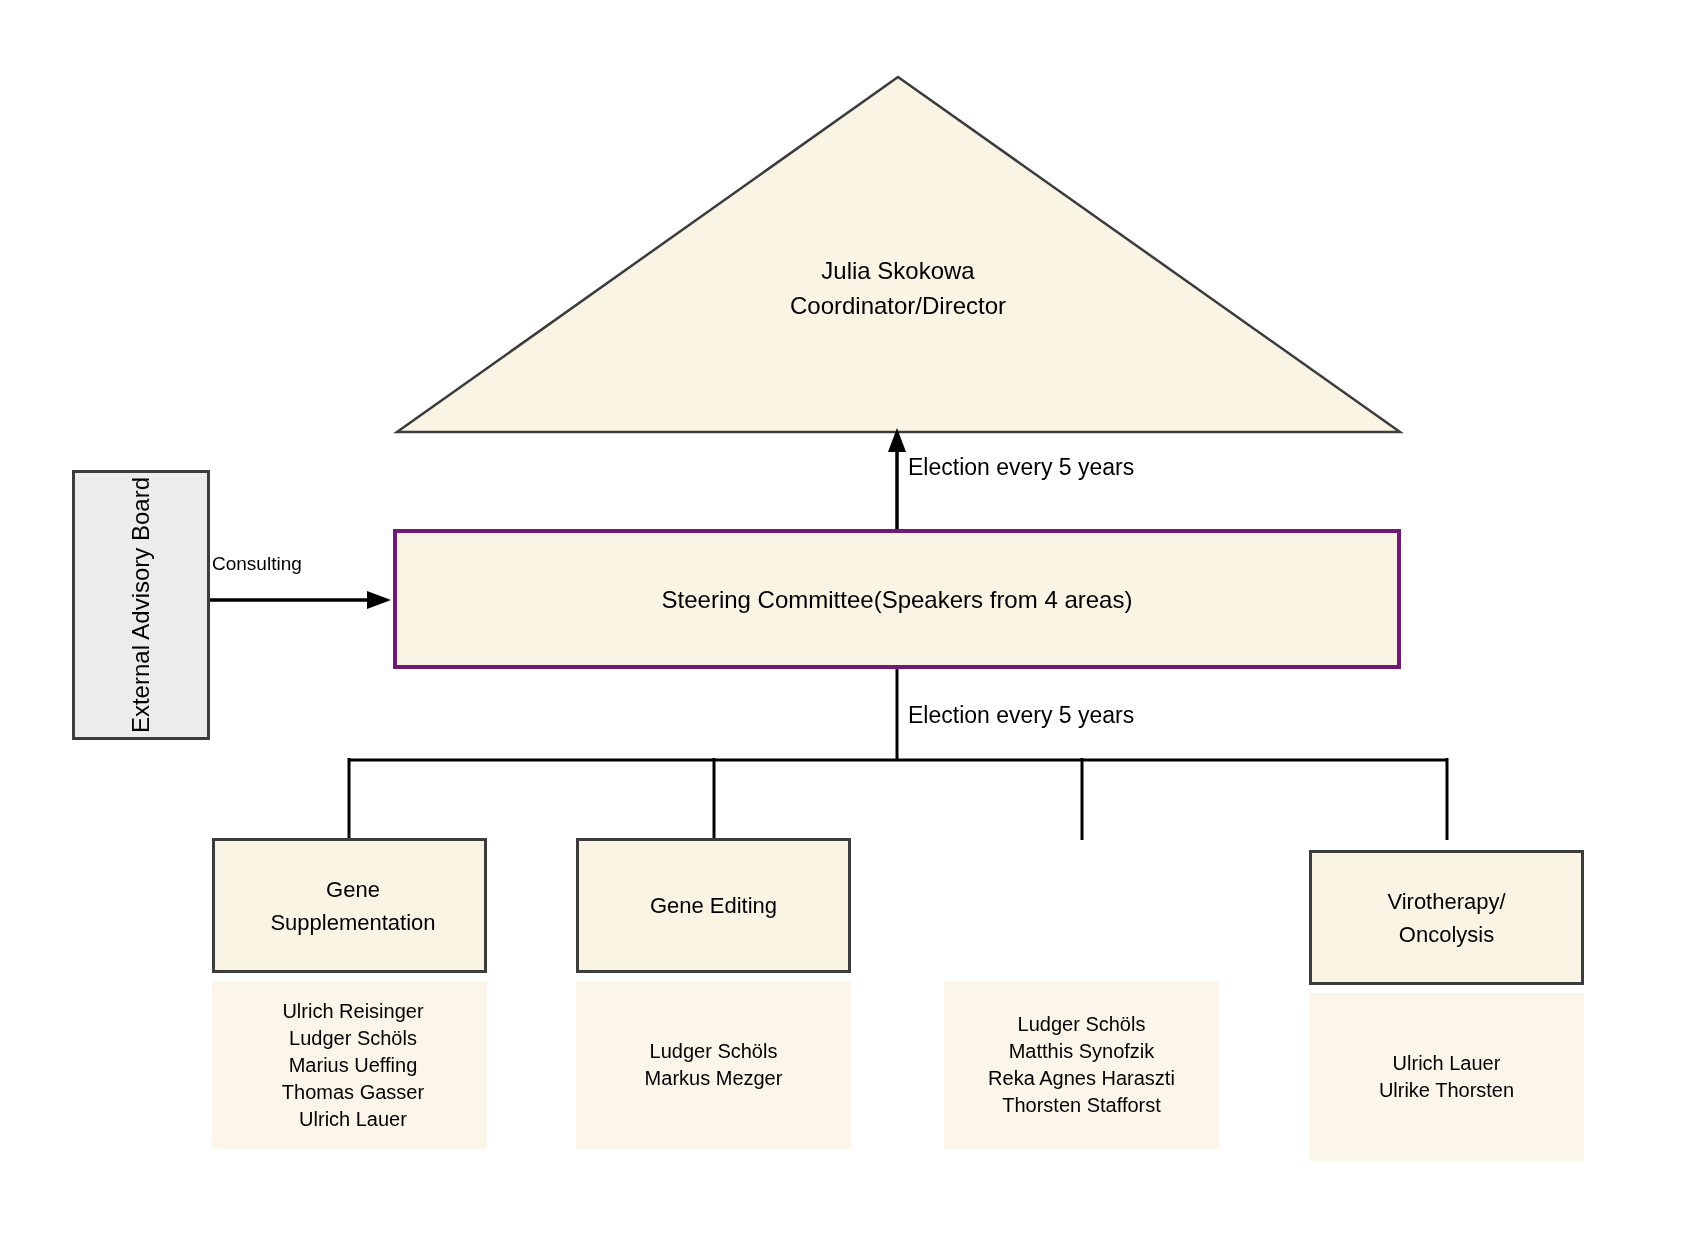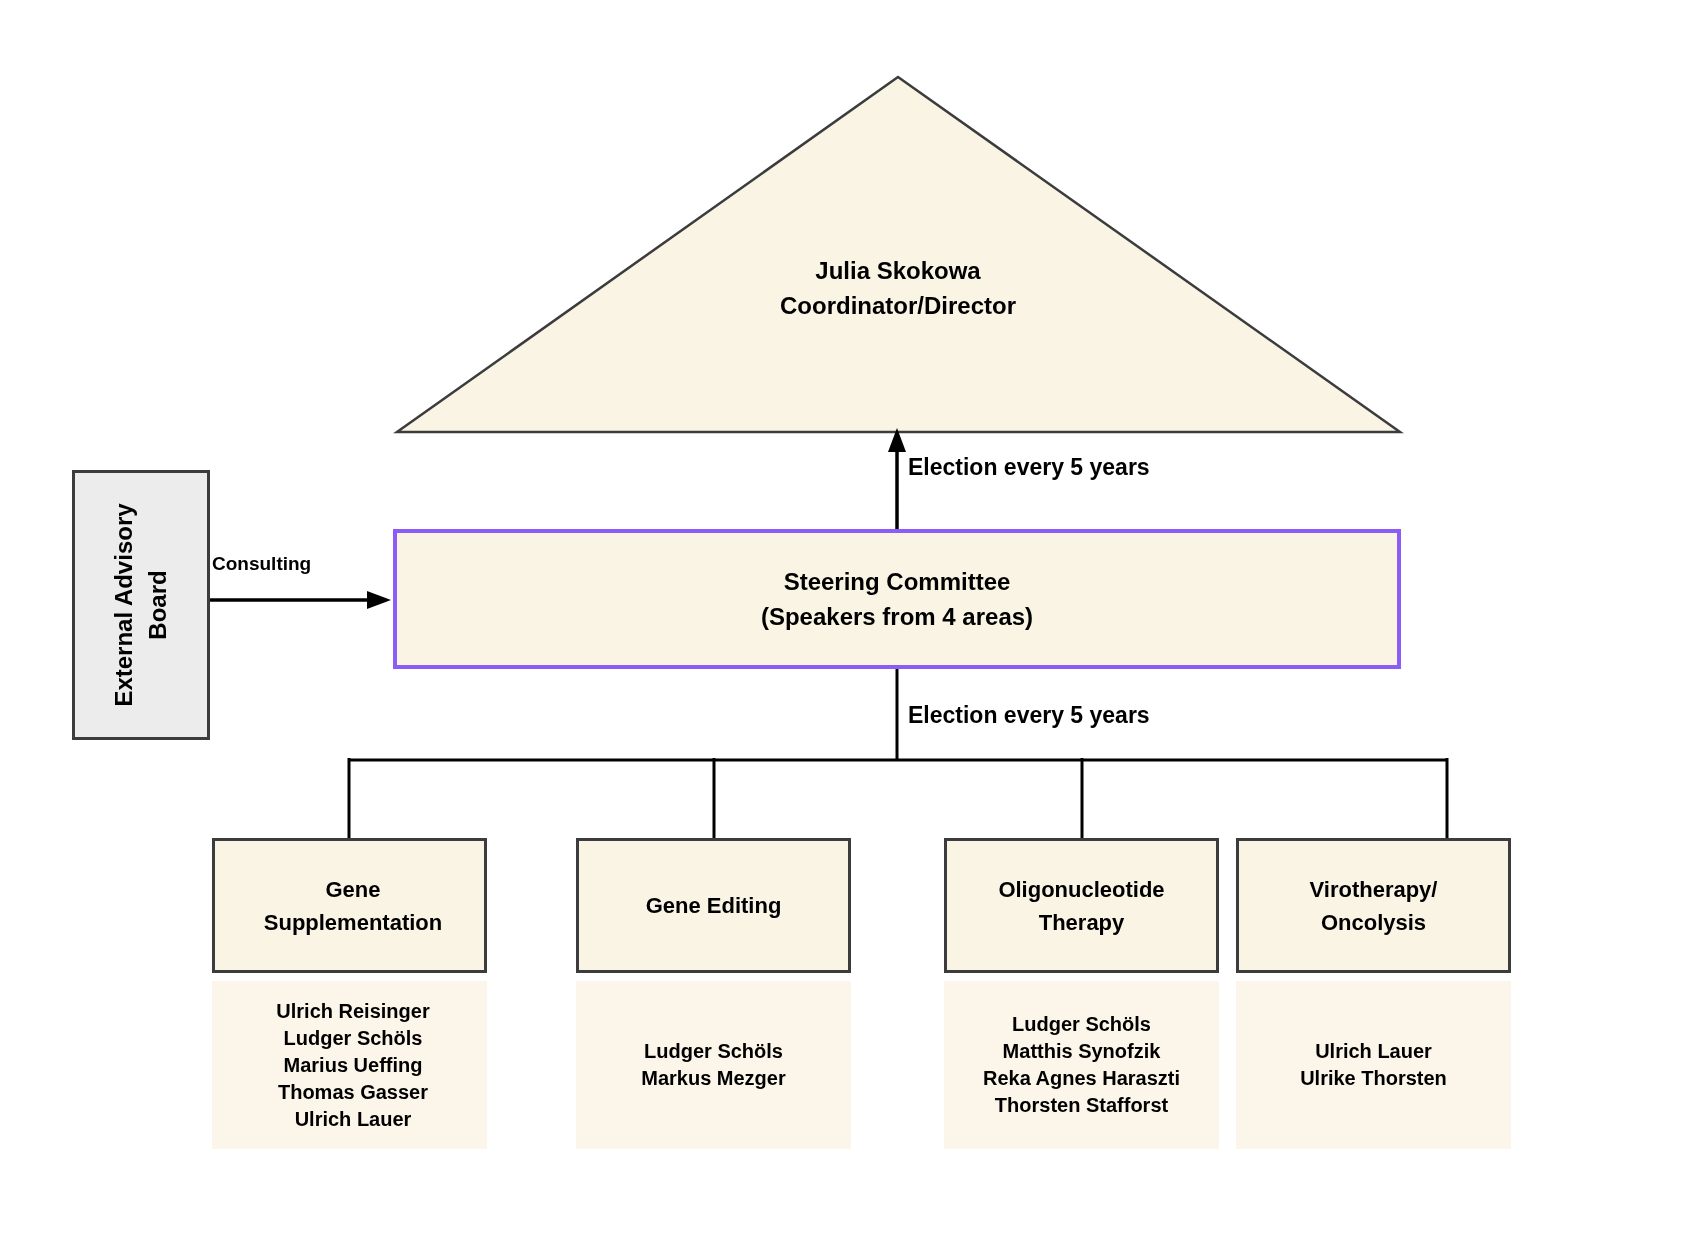--- a/index.html
+++ b/index.html
@@ -15,7 +15,6 @@
     height: 1258px;
     background: #ffffff;
     overflow: hidden;
-    font-weight: bold;
   }
   .connector-layer {
     position: absolute;

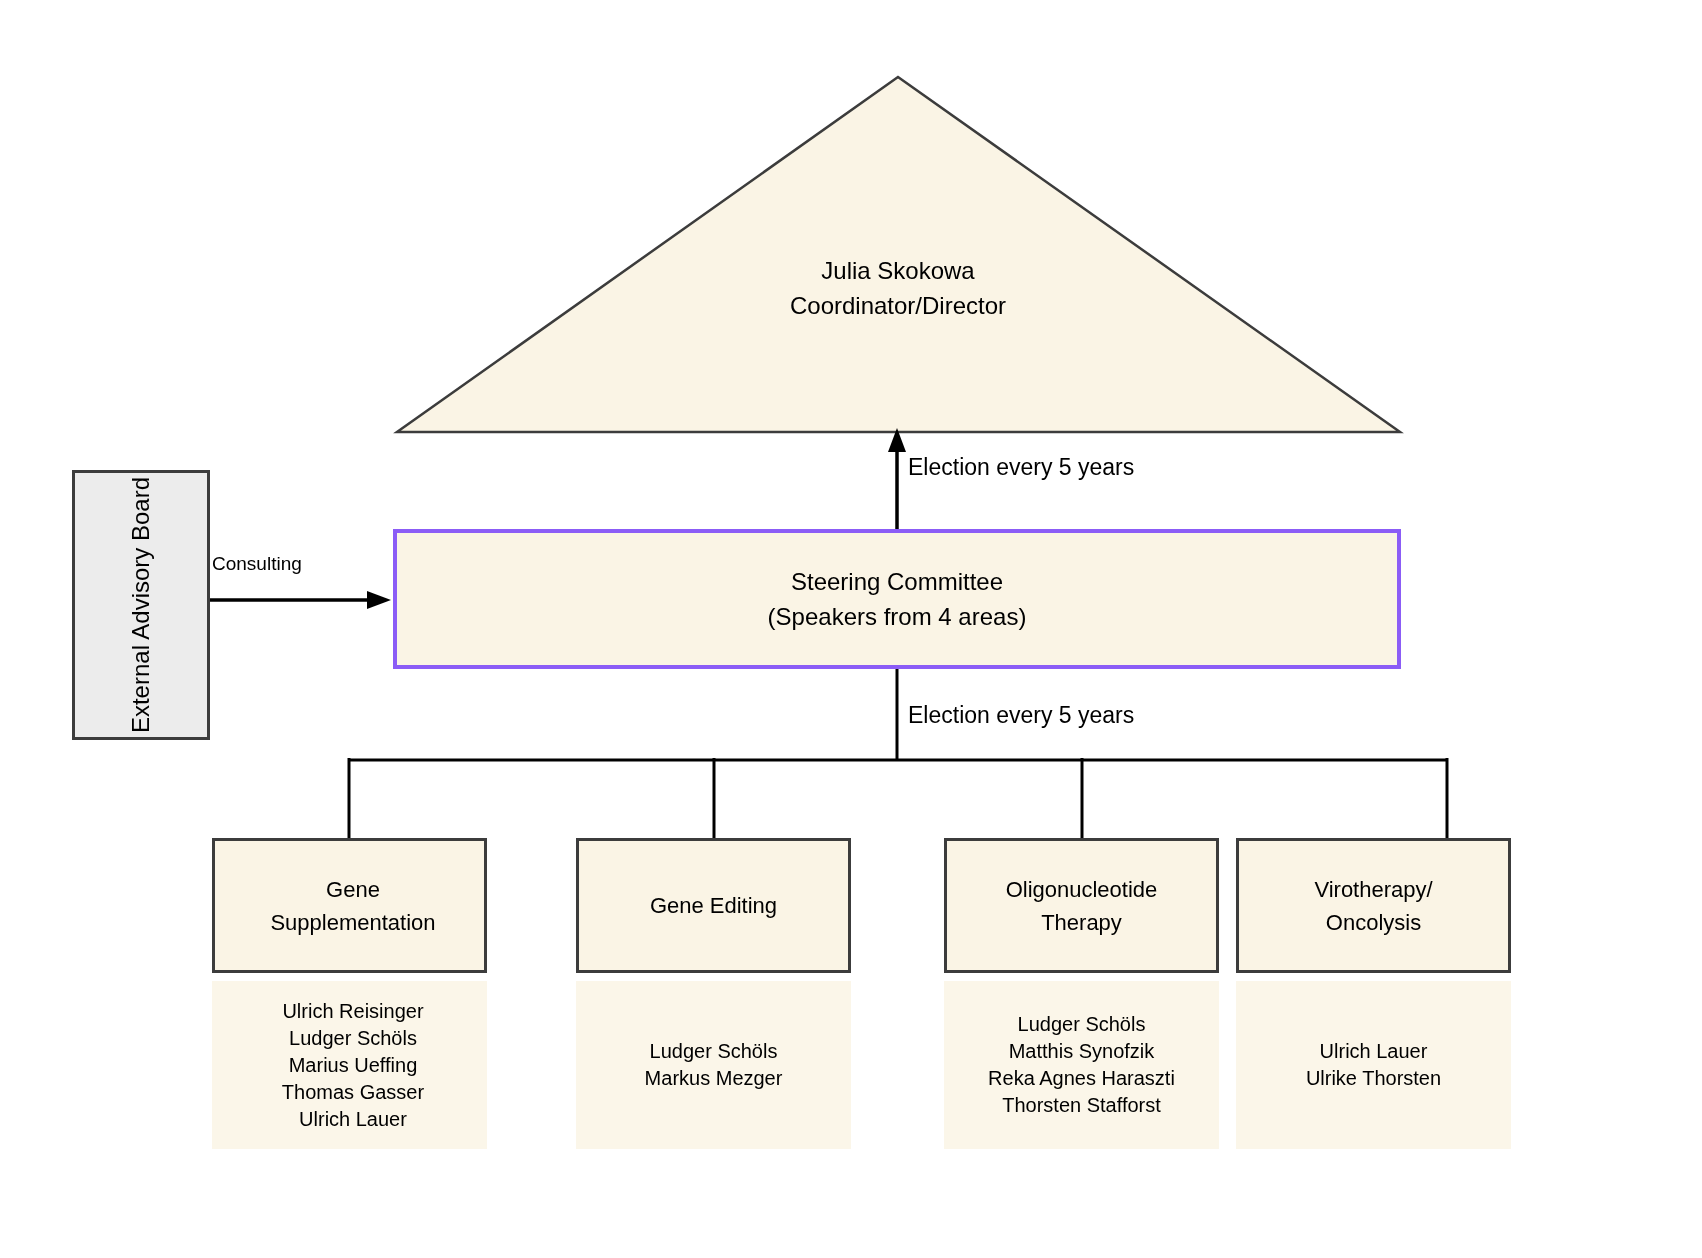--- a/index.html
+++ b/index.html
@@ -38,10 +38,10 @@
     width: 1008px;
     height: 140px;
     background: #FAF4E5;
-    border: 4px solid #8b5cf6;
-    box-sizing: border-box;
-    display: flex;
-    flex-direction: column;
+    border: 4px solid #701a75;
+    box-sizing: border-box;
+    display: flex;
+    flex-direction: row;
     align-items: center;
     justify-content: center;
     font-size: 24px;

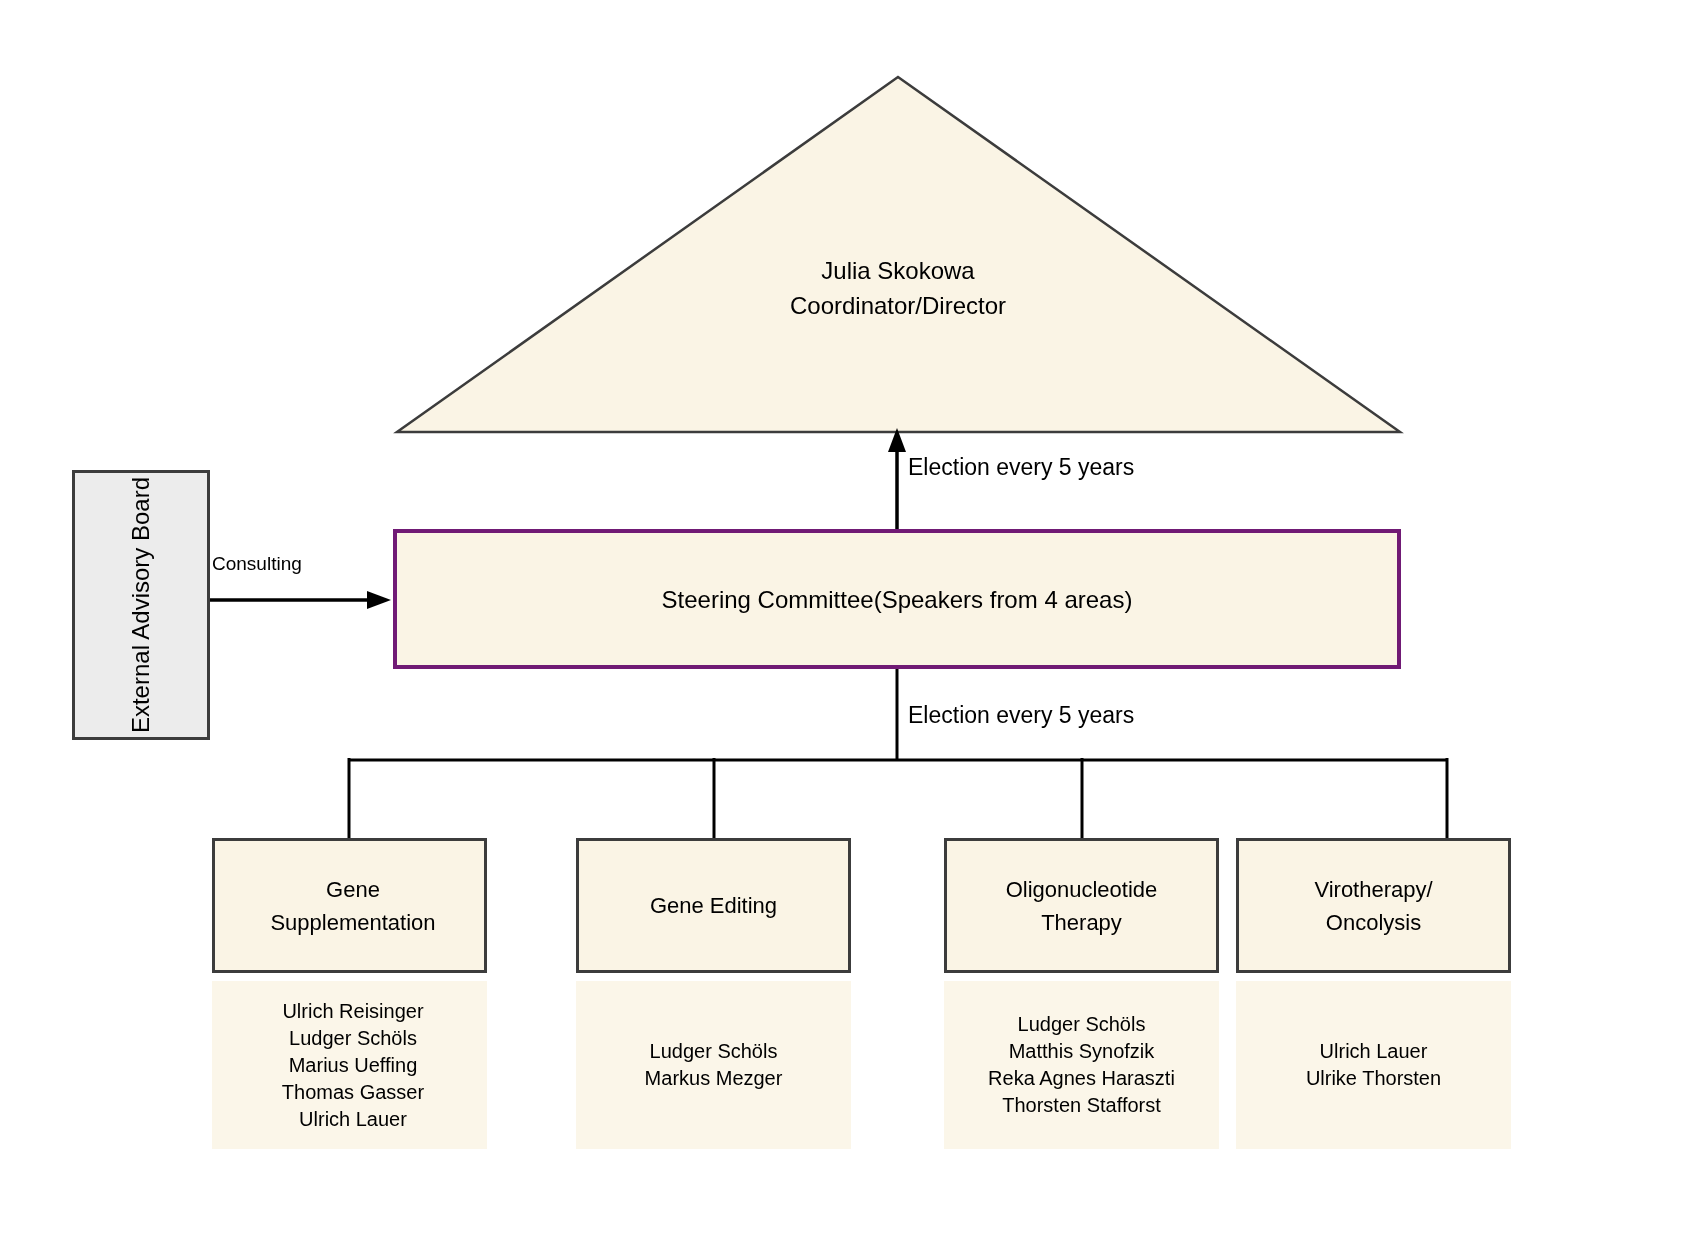--- a/index.html
+++ b/index.html
@@ -184,10 +184,6 @@
       <div>Markus Mezger</div>
     </div>
 
-  <div class="area-header col-3">
-      <div>Oligonucleotide</div>
-      <div>Therapy</div>
-    </div>
   <div class="area-members col-3">
       <div>Ludger Schöls</div>
       <div>Matthis Synofzik</div>

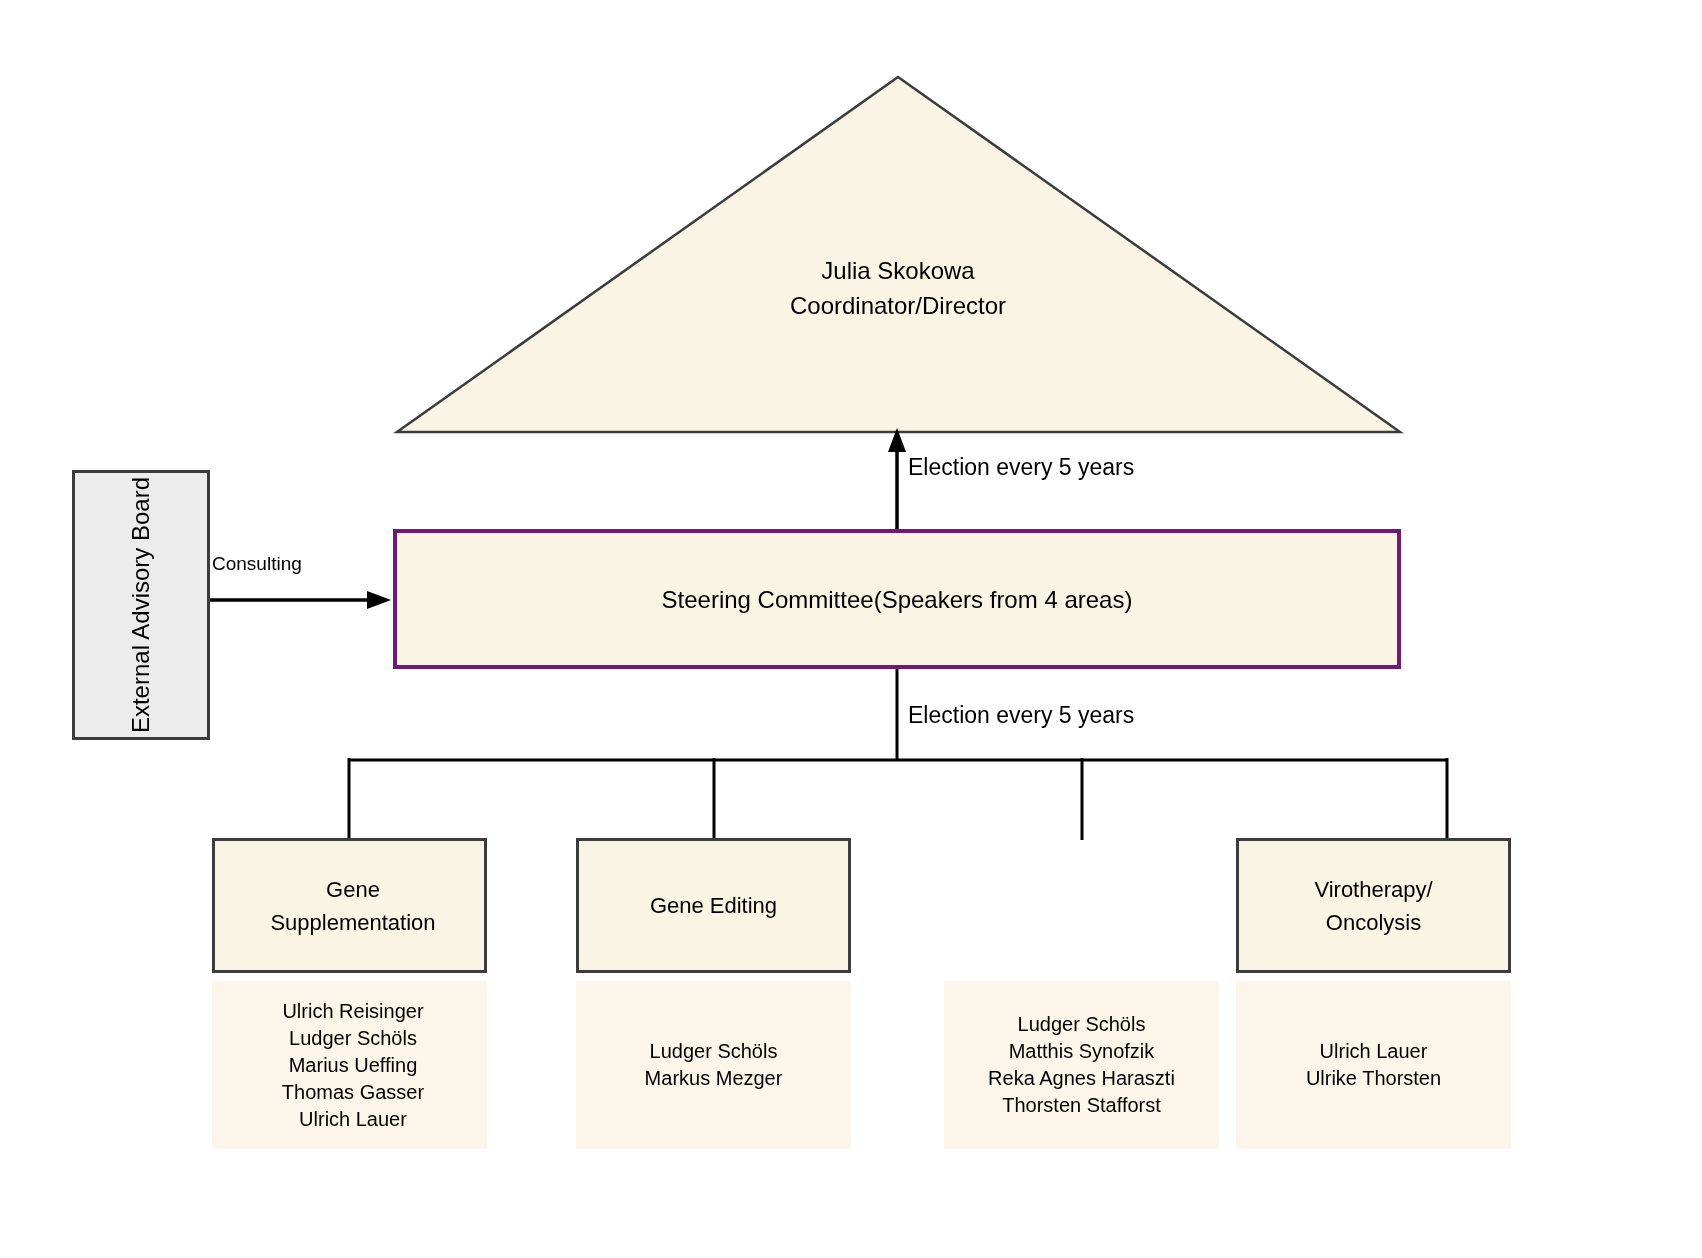--- a/index.html
+++ b/index.html
@@ -121,7 +121,7 @@
   .col-1 { left: 212px; padding-left: 7px; }
   .col-2 { left: 576px; }
   .col-3 { left: 944px; }
-  .col-4 { left: 1236px; }
+  .col-4 { left: 1309px; margin-top: 12px; }
 </style>
 </head>
 <body>

